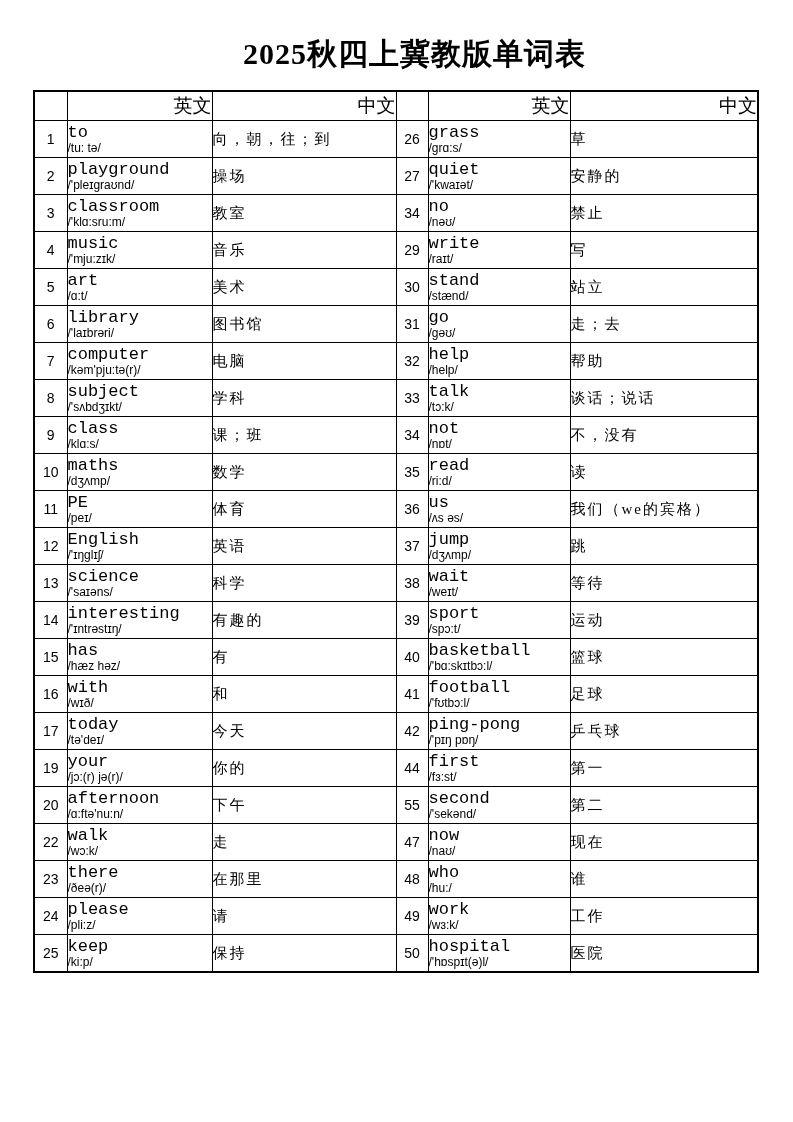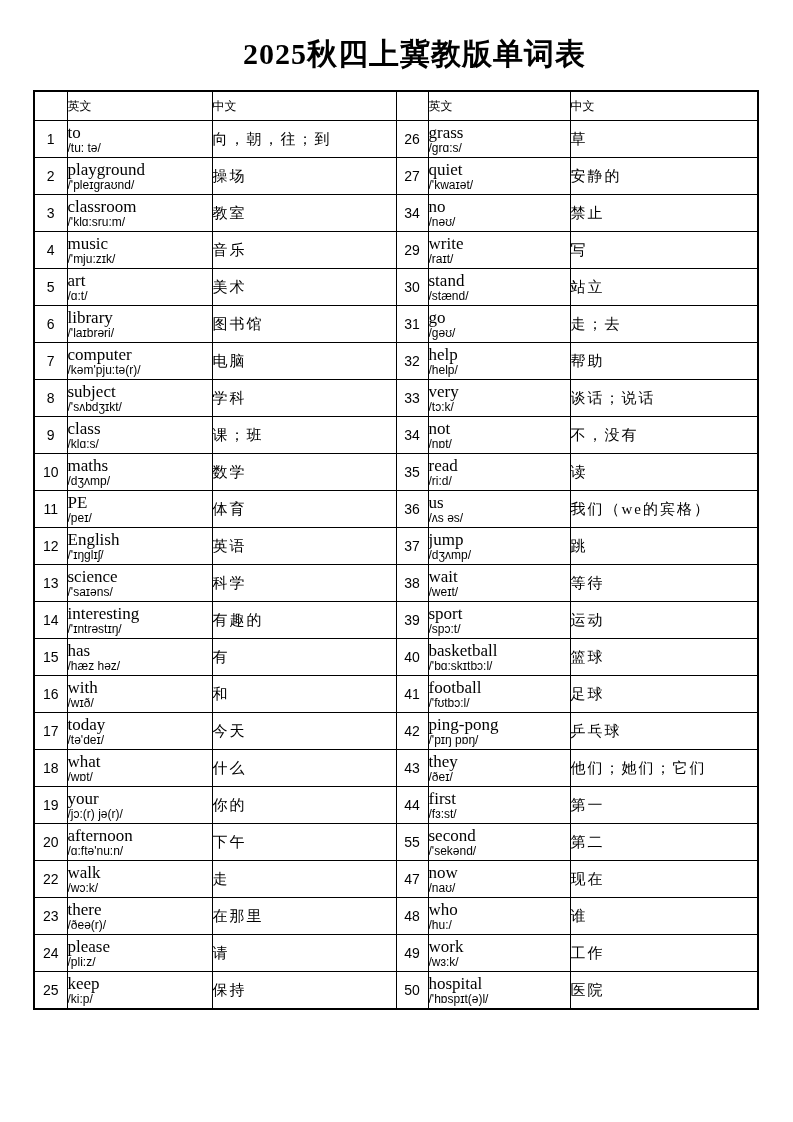--- a/index.html
+++ b/index.html
@@ -41,9 +41,9 @@
   }
   table.vocab thead th {
     height: 28px;
-    font-size: 12px;
+    font-size: 19px;
     font-weight: normal;
-    text-align: left;
+    text-align: right;
     font-family: "Liberation Serif", serif;
   }
   table.vocab tbody td { height: 36px; }

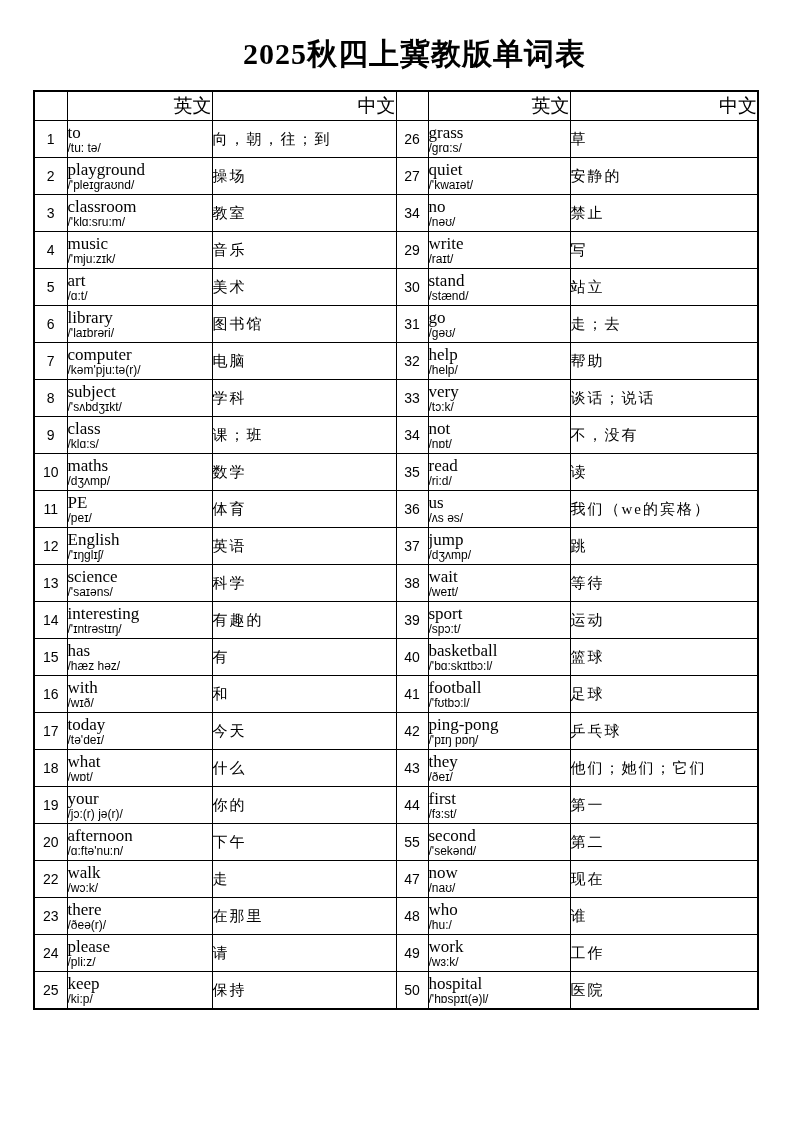--- a/index.html
+++ b/index.html
@@ -56,7 +56,7 @@
   .word {
     font-size: 17px;
     line-height: 18px;
-    font-family: Liberation Serif, serif;
+    font-family: Liberation Mono, monospace;
     white-space: nowrap;
   }
   .phon {

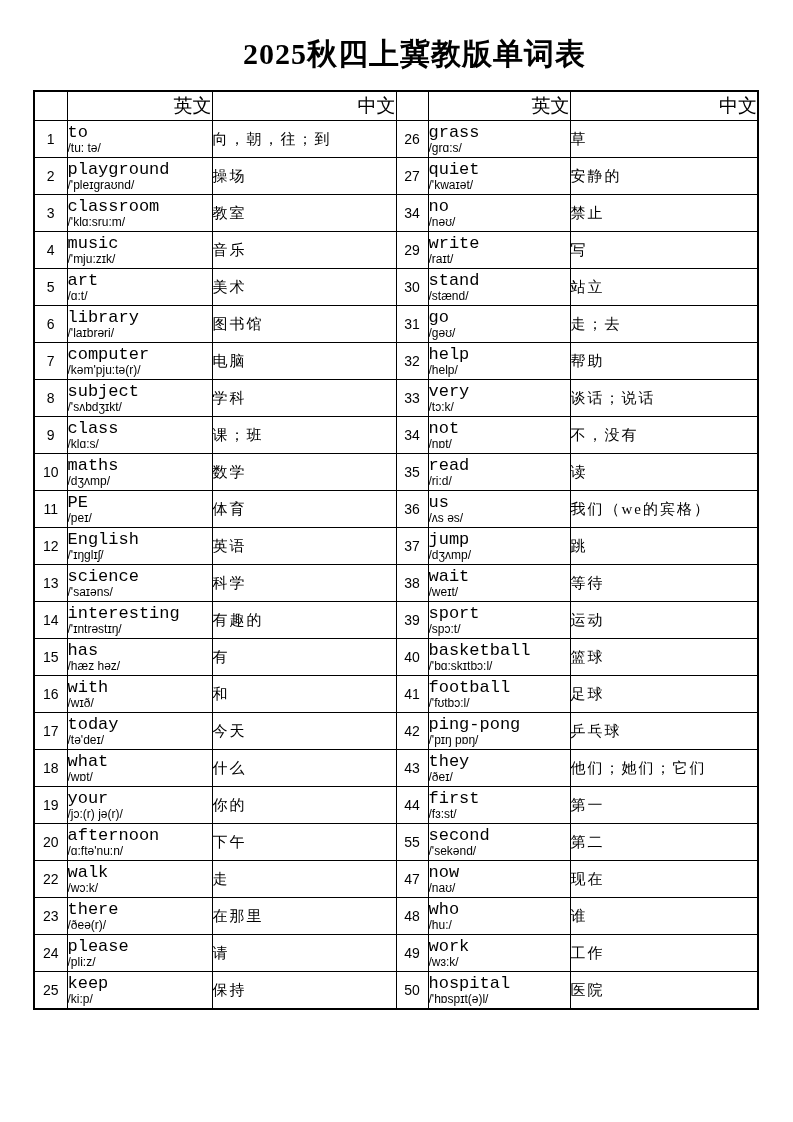--- a/index.html
+++ b/index.html
@@ -216,7 +216,7 @@
           <td class="cn">学科</td>
           <td class="num">33</td>
           <td class="en">
-            <div class="word">very</div>
+            <div class="word">talk</div>
             <div class="phon">/tɔ:k/</div>
           </td>
           <td class="cn">谈话；说话</td>

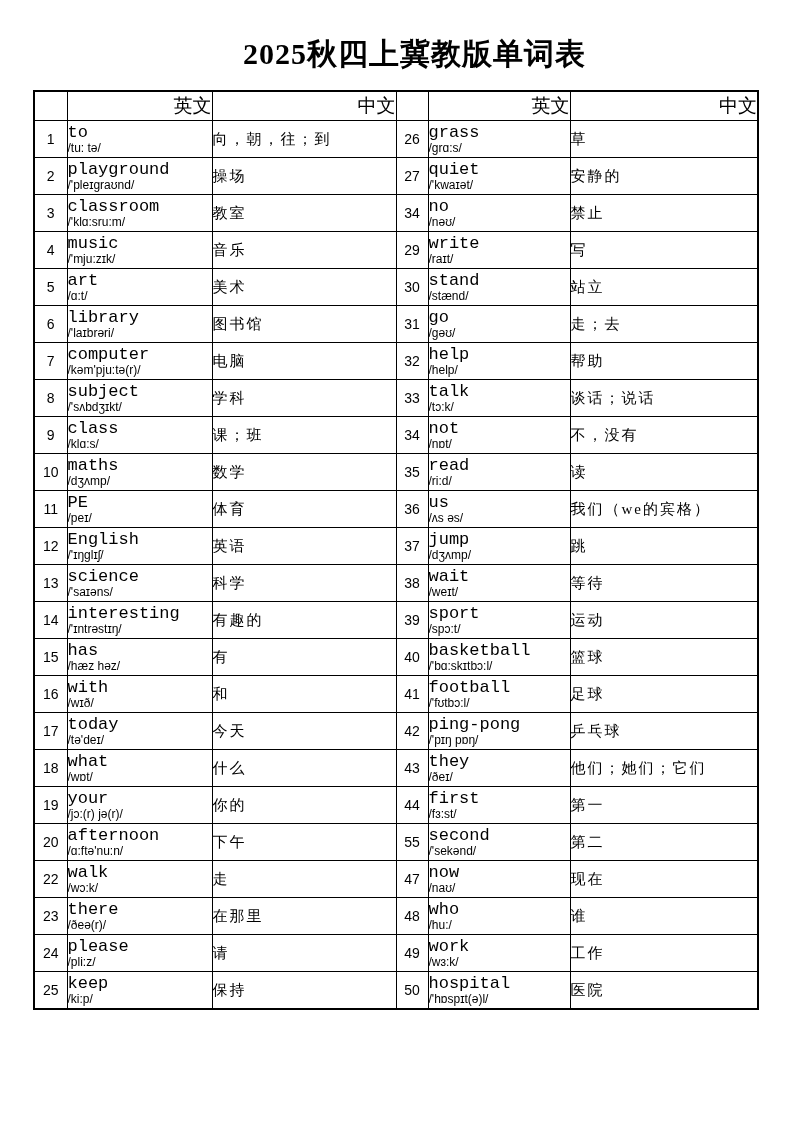--- a/index.html
+++ b/index.html
@@ -348,20 +348,6 @@
           <td class="cn">乒乓球</td>
         </tr>
         <tr>
-          <td class="num">18</td>
-          <td class="en">
-            <div class="word">what</div>
-            <div class="phon">/wɒt/</div>
-          </td>
-          <td class="cn">什么</td>
-          <td class="num">43</td>
-          <td class="en">
-            <div class="word">they</div>
-            <div class="phon">/ðeɪ/</div>
-          </td>
-          <td class="cn">他们；她们；它们</td>
-        </tr>
-        <tr>
           <td class="num">19</td>
           <td class="en">
             <div class="word">your</div>

